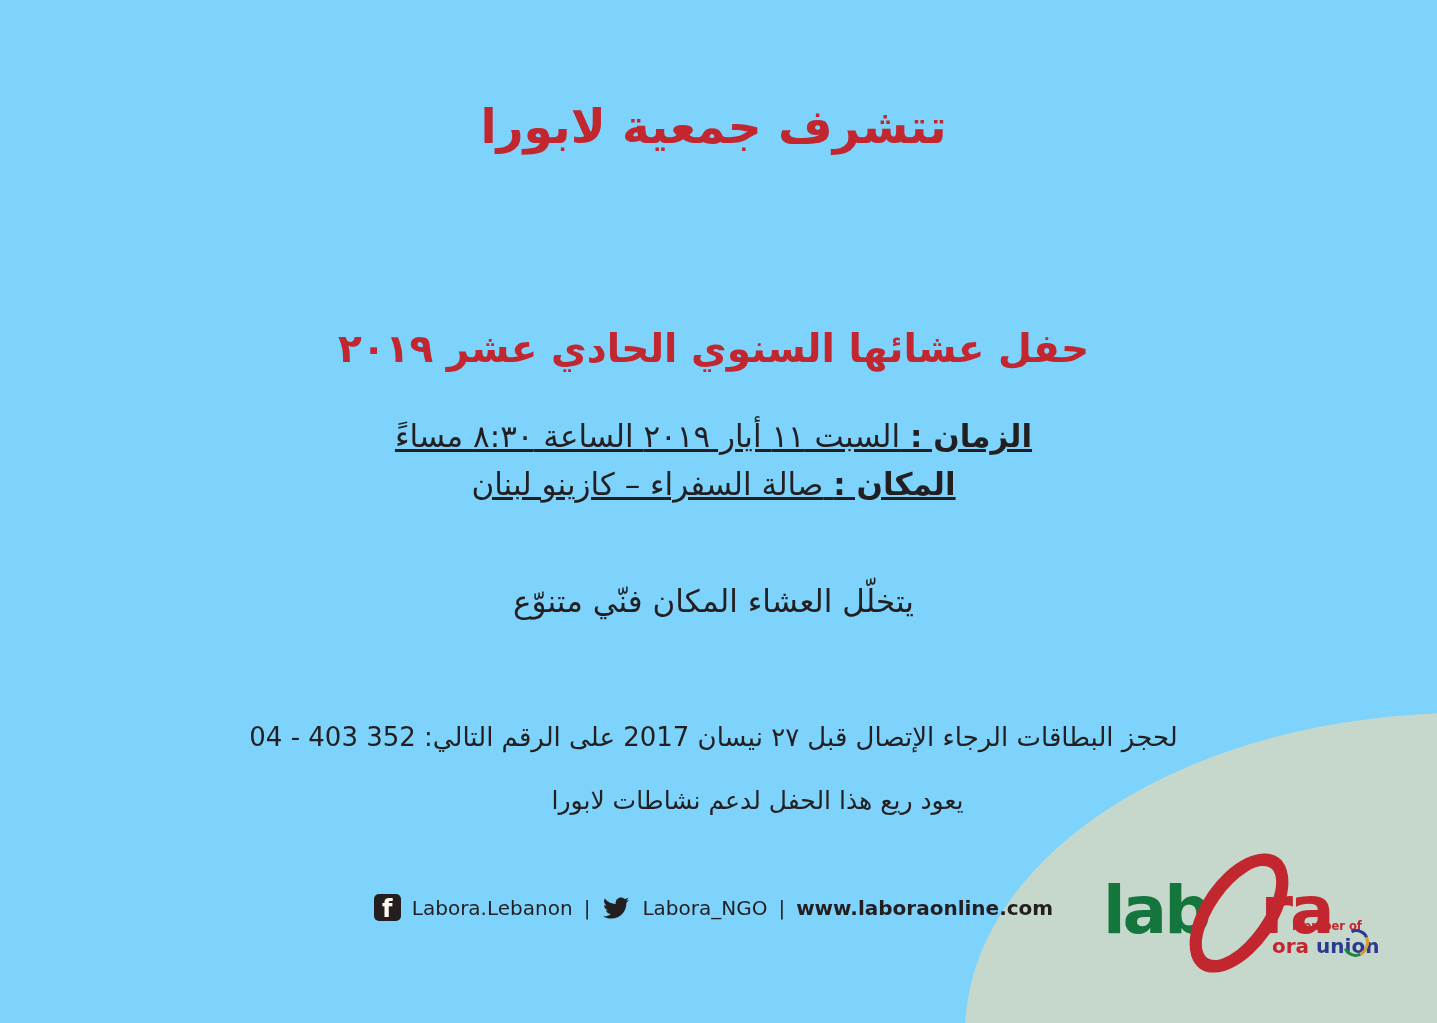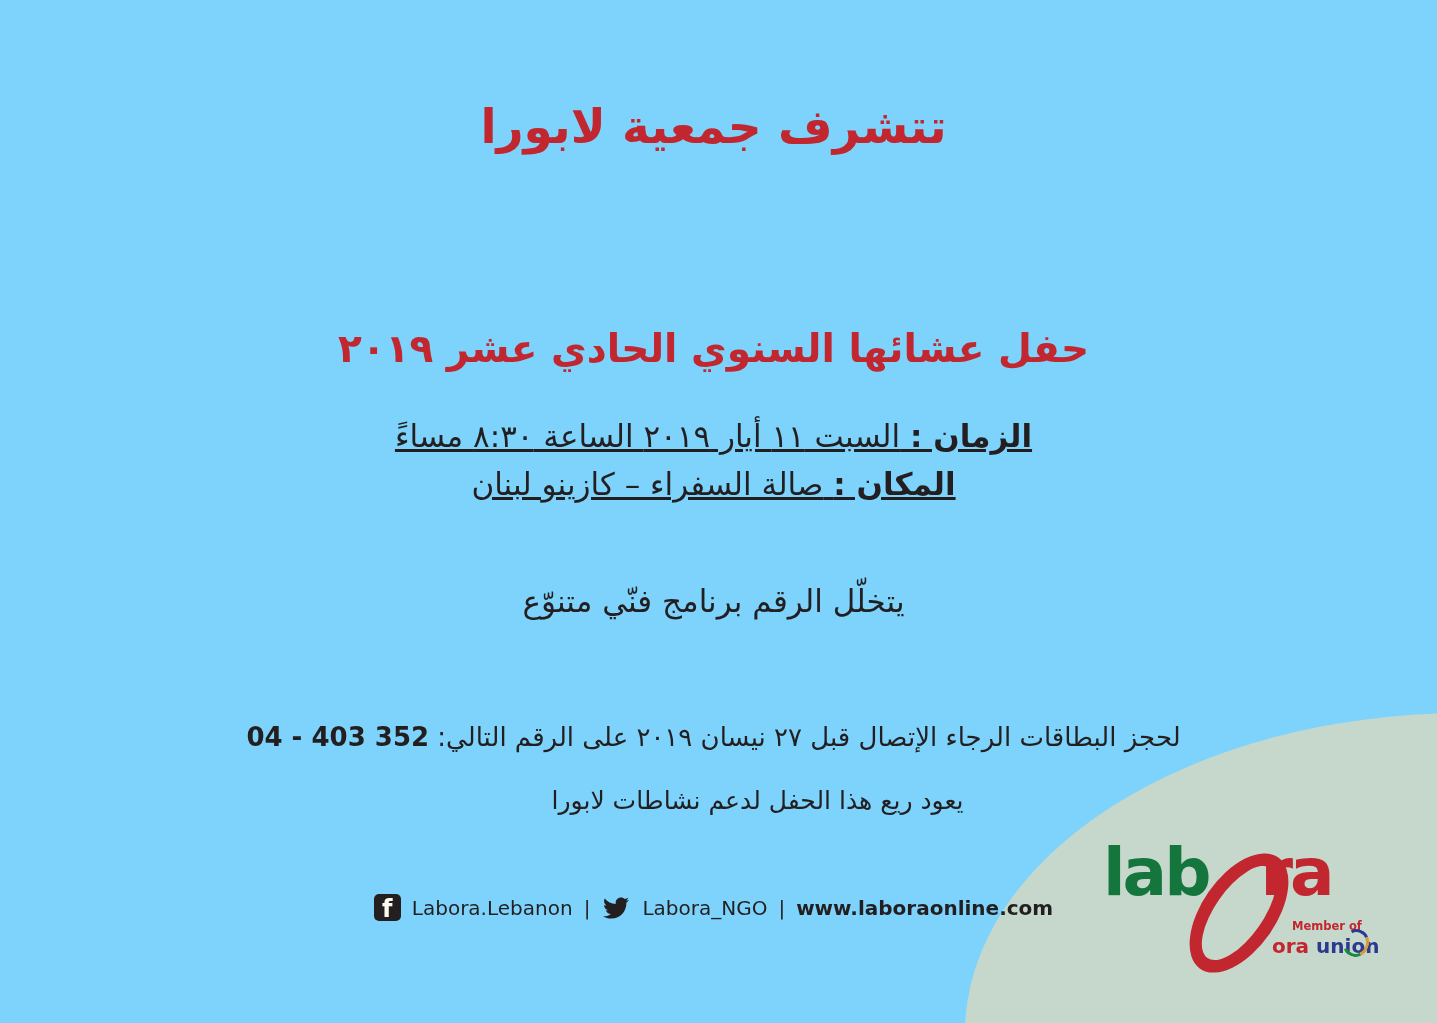--- a/index.html
+++ b/index.html
@@ -94,7 +94,7 @@
       <span>صالة السفراء – كازينو لبنان</span>
     </p>
 
-    <p class="line program-line">يتخلّل الرقم برنامج فنّي متنوّع</p>
+    <p class="line program-line">يتخلّل العشاء المكان فنّي متنوّع</p>
 
     <p class="line booking-line">
       <span>لحجز البطاقات الرجاء الإتصال قبل ٢٧ نيسان ٢٠١٩ على الرقم التالي:</span>

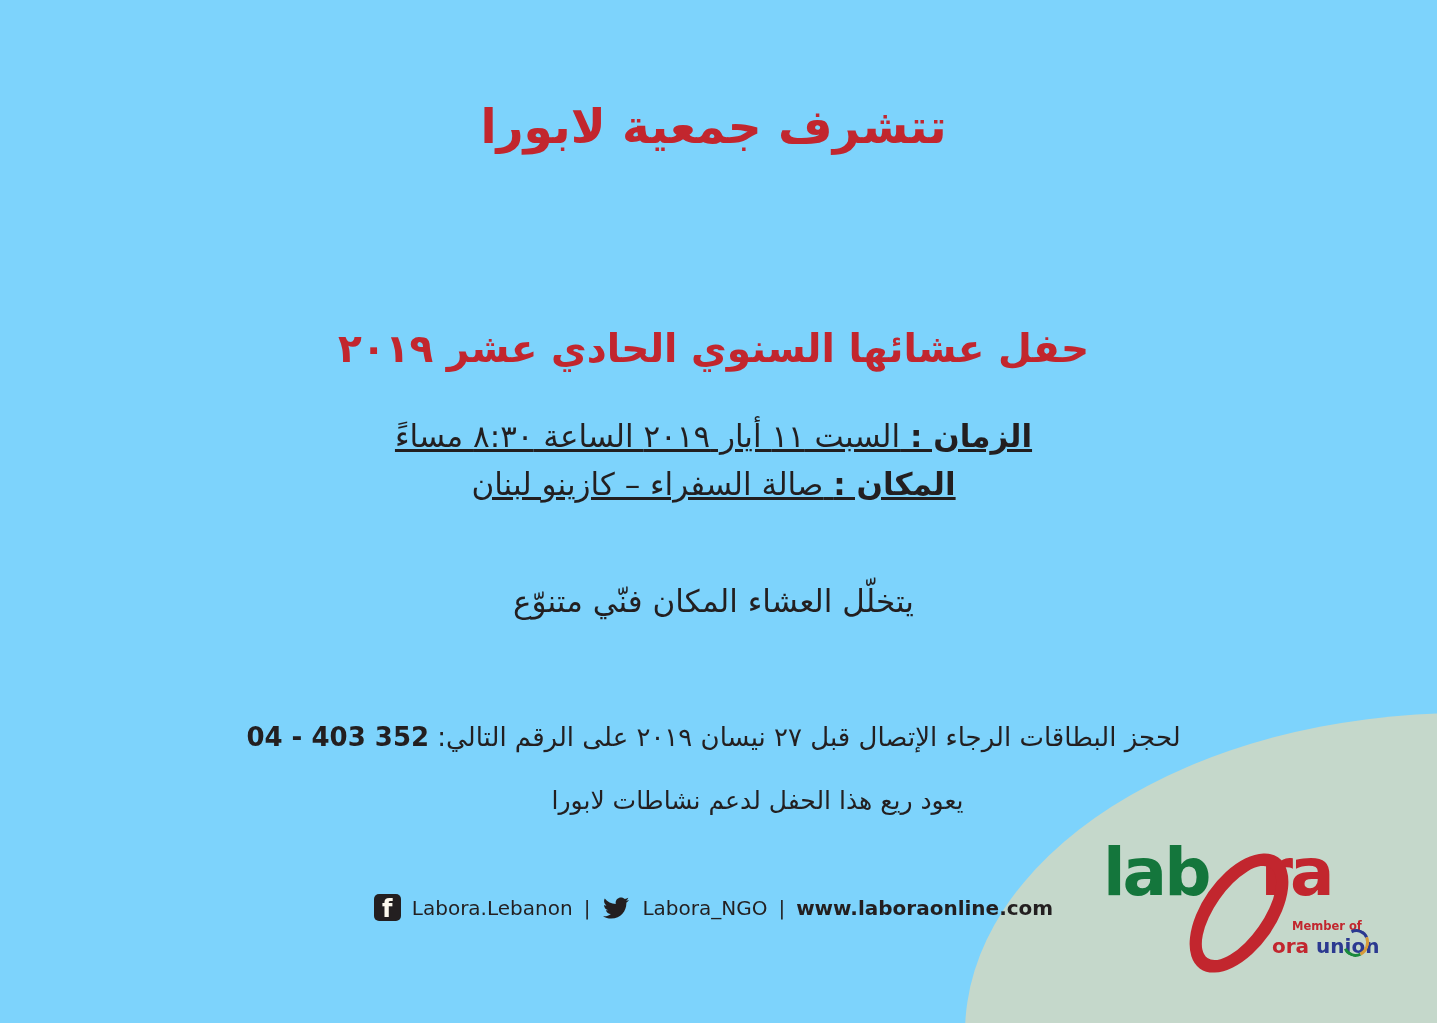--- a/index.html
+++ b/index.html
@@ -21,7 +21,7 @@
   .detail-label{font-weight:bold;}
   .program-line{top:583px;font-size:31px;}
   .booking-line{top:722px;font-size:26px;}
-  .booking-line .phone{direction:ltr;unicode-bidi:isolate;font-weight:bold;}
+  .booking-line .phone{direction:ltr;unicode-bidi:isolate;font-weight:normal;}
   .proceeds-line{top:786px;font-size:25px;margin-left:44px;}
 
   

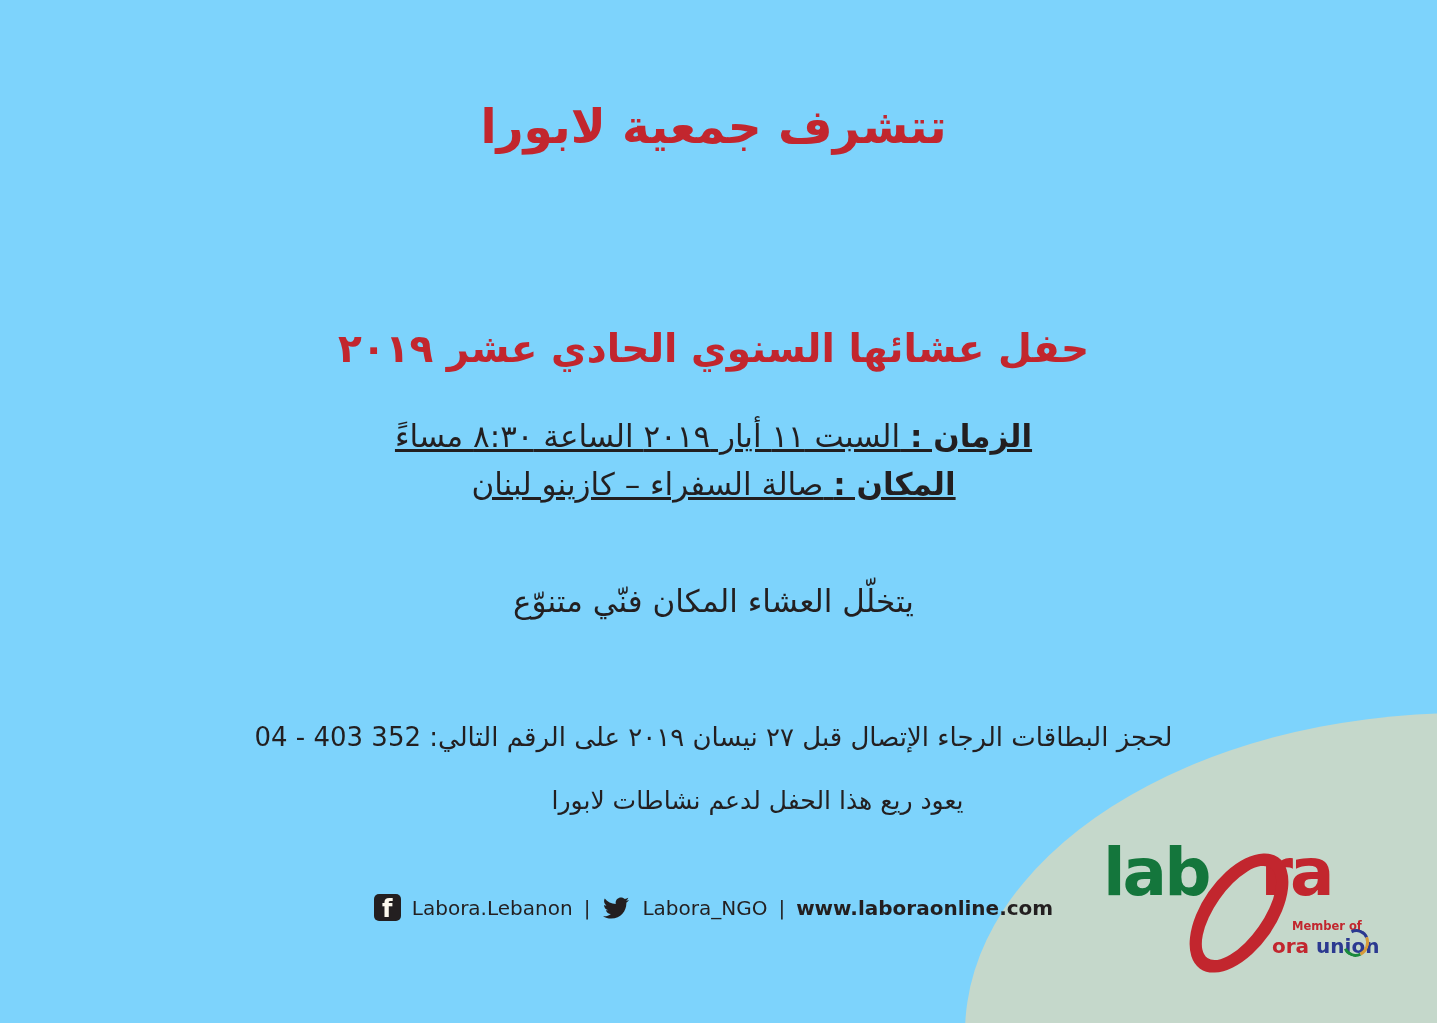--- a/index.html
+++ b/index.html
@@ -97,7 +97,7 @@
     <p class="line program-line">يتخلّل العشاء المكان فنّي متنوّع</p>
 
     <p class="line booking-line">
-      <span>لحجز البطاقات الرجاء الإتصال قبل ٢٧ نيسان ٢٠١٩ على الرقم التالي:</span>
+      <span>لحجز البطاقات الرجاء الإتصال قبل ٢٧ نيسان 2017 على الرقم التالي:</span>
       <span class="phone">04 - 403 352</span>
     </p>
 

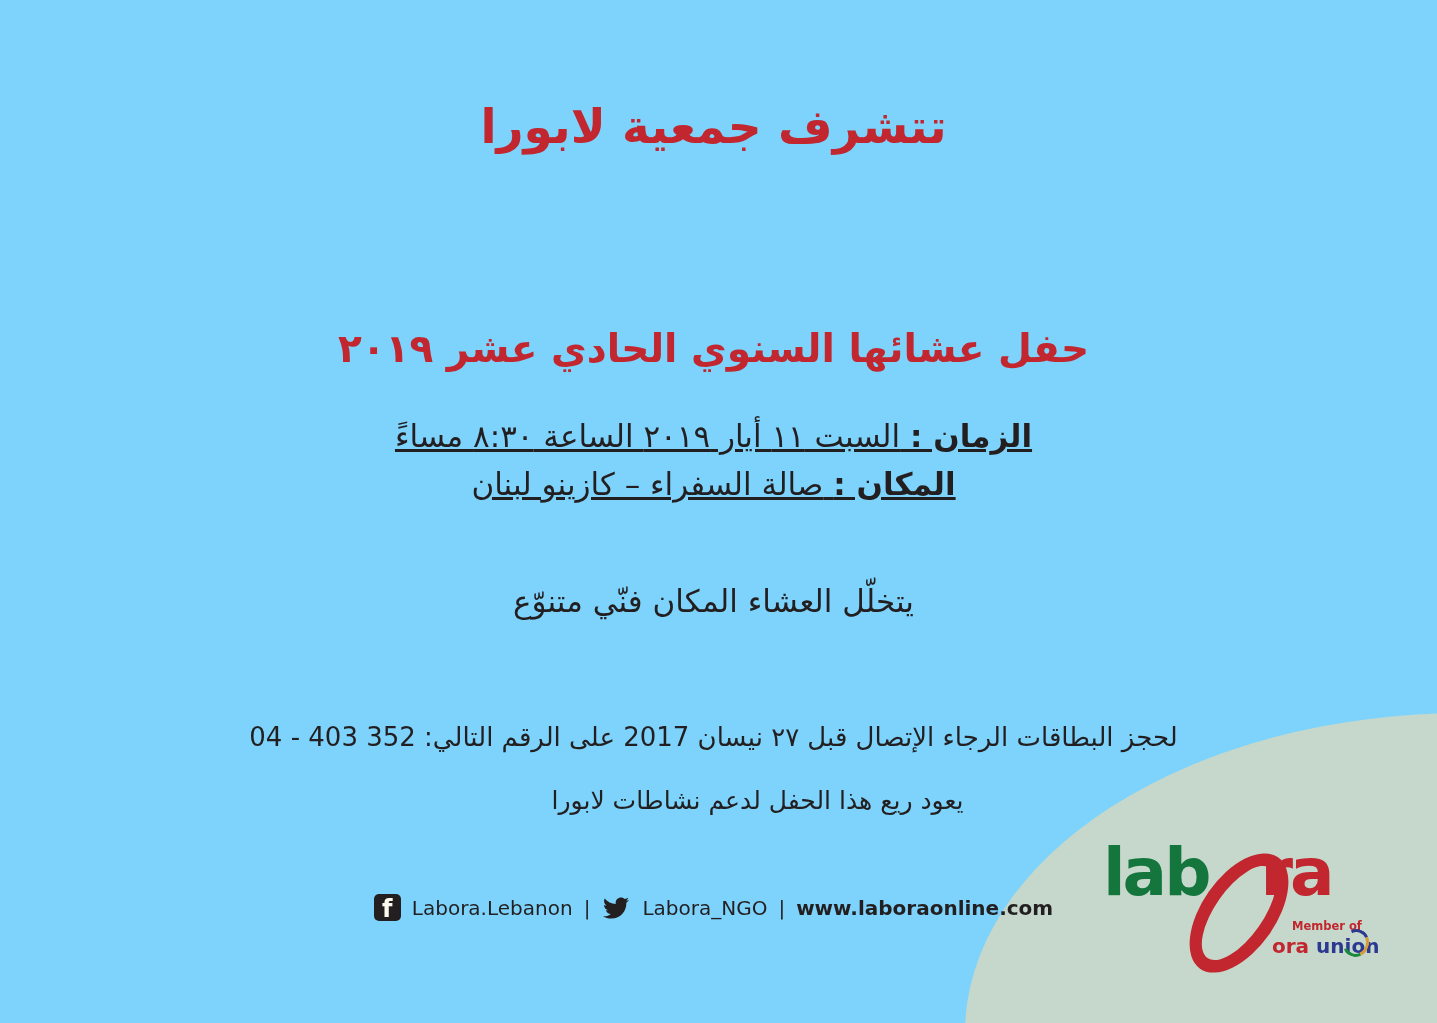--- a/index.html
+++ b/index.html
@@ -48,7 +48,7 @@
   
   .logo-main{
     position:absolute;left:1103px;top:845px;
-    display:flex;align-items:flex-start;
+    display:flex;align-items:center;
     font-weight:bold;font-size:66px;line-height:0.85;letter-spacing:-3px;
   }
   .logo-lab{color:#14763c;}

